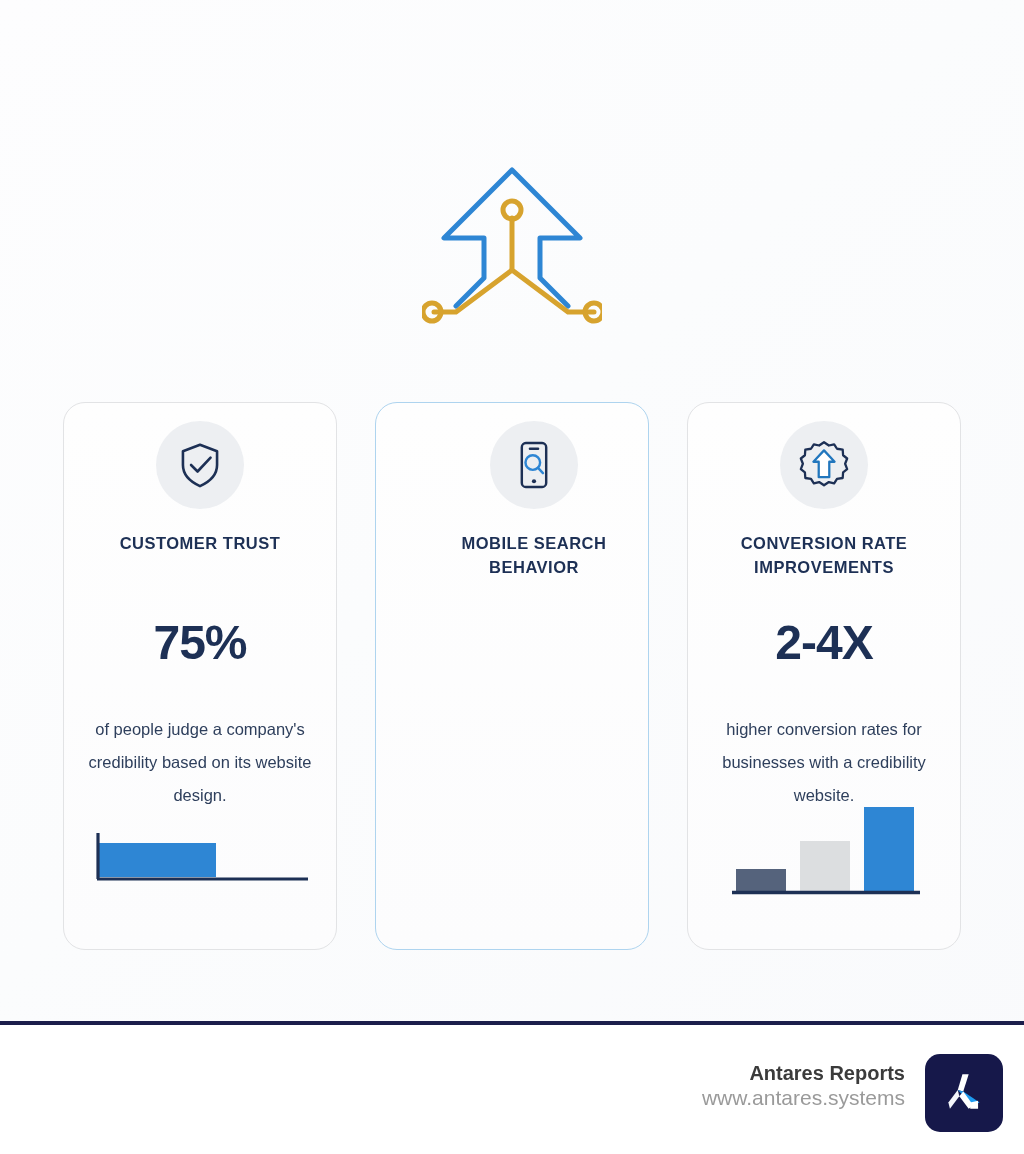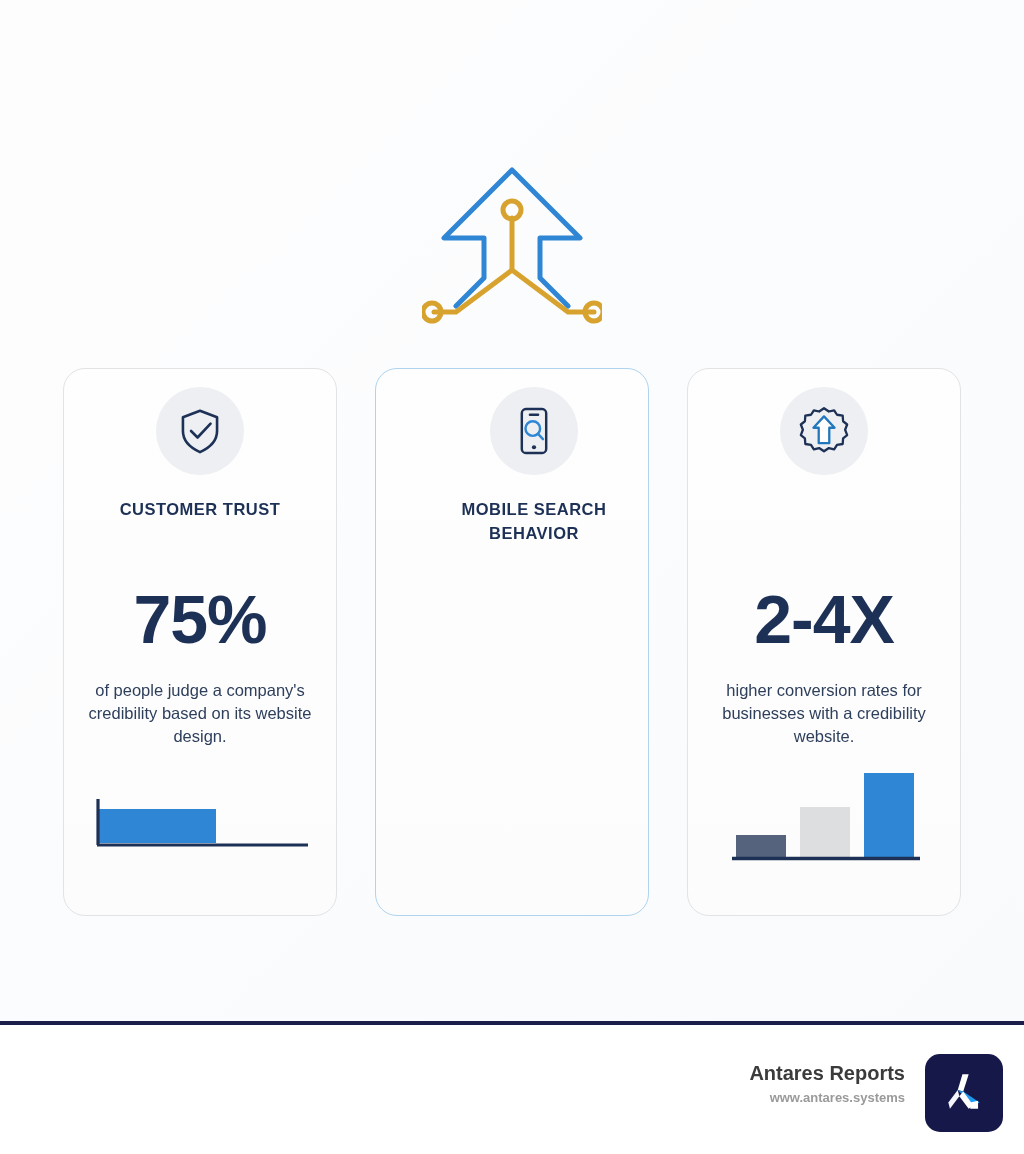--- a/index.html
+++ b/index.html
@@ -51,7 +51,7 @@
   
   .cards {
     position: absolute;
-    top: 368px;
+    top: 402px;
     left: 63px;
     width: 898px;
     height: 548px;

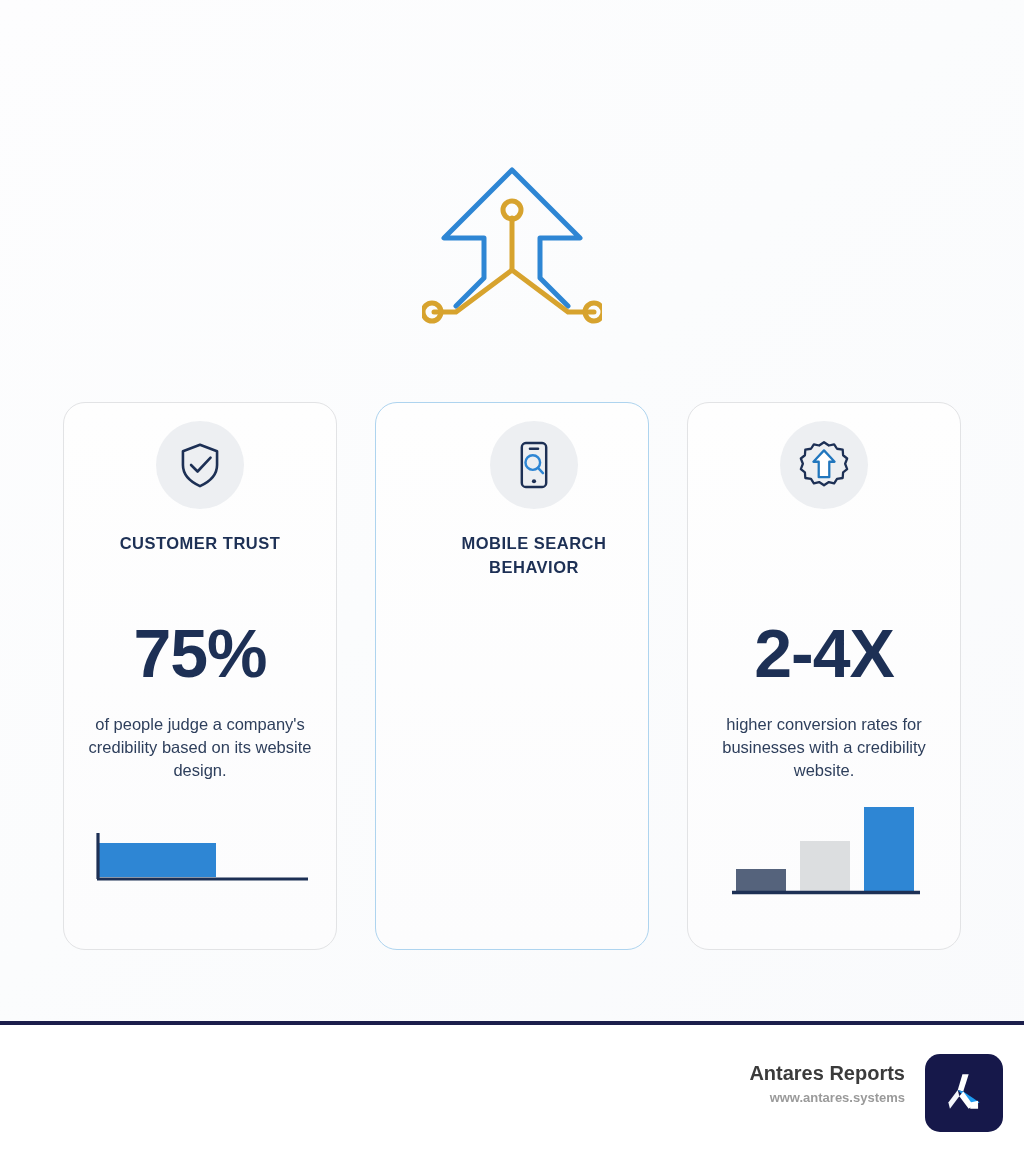--- a/index.html
+++ b/index.html
@@ -263,6 +263,7 @@
           <path d="M32 14 L45 28 L38.5 28 L38.5 47 L25.5 47 L25.5 28 L19 28 Z" fill="#ffffff" stroke="#2176bd" stroke-width="2.8" stroke-linejoin="round"></path>
         </svg>
       </div>
+      <div class="card-title">CONVERSION RATE IMPROVEMENTS</div>
       <div class="c3-stat">
         <span class="stat-big">2-4X</span>
       </div>

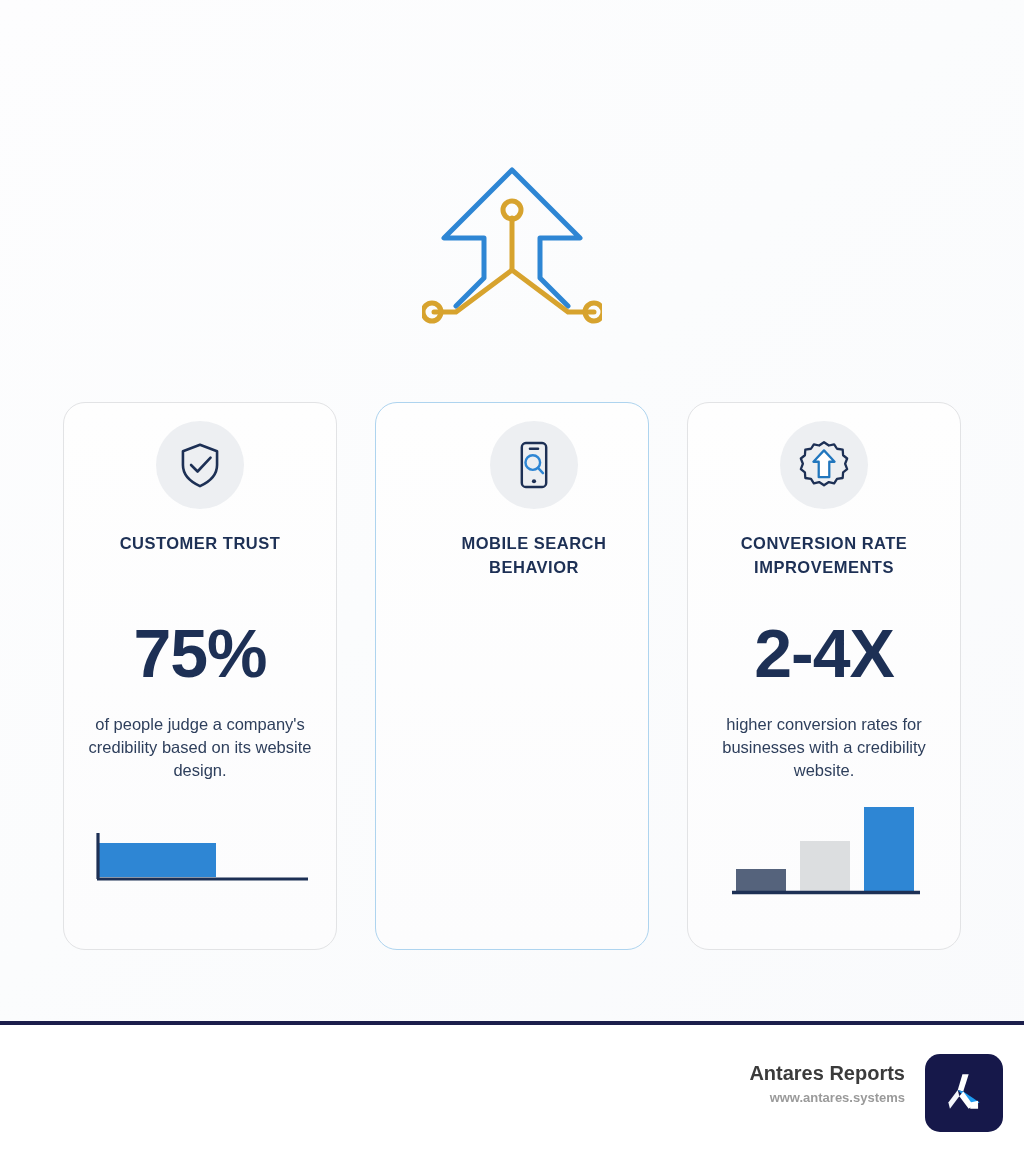--- a/index.html
+++ b/index.html
@@ -95,7 +95,7 @@
     padding: 0 14px;
   }
   .stat-big {
-    font-size: 68px;
+    font-size: 48px;
     font-weight: bold;
     color: #1d3055;
     letter-spacing: -1px;

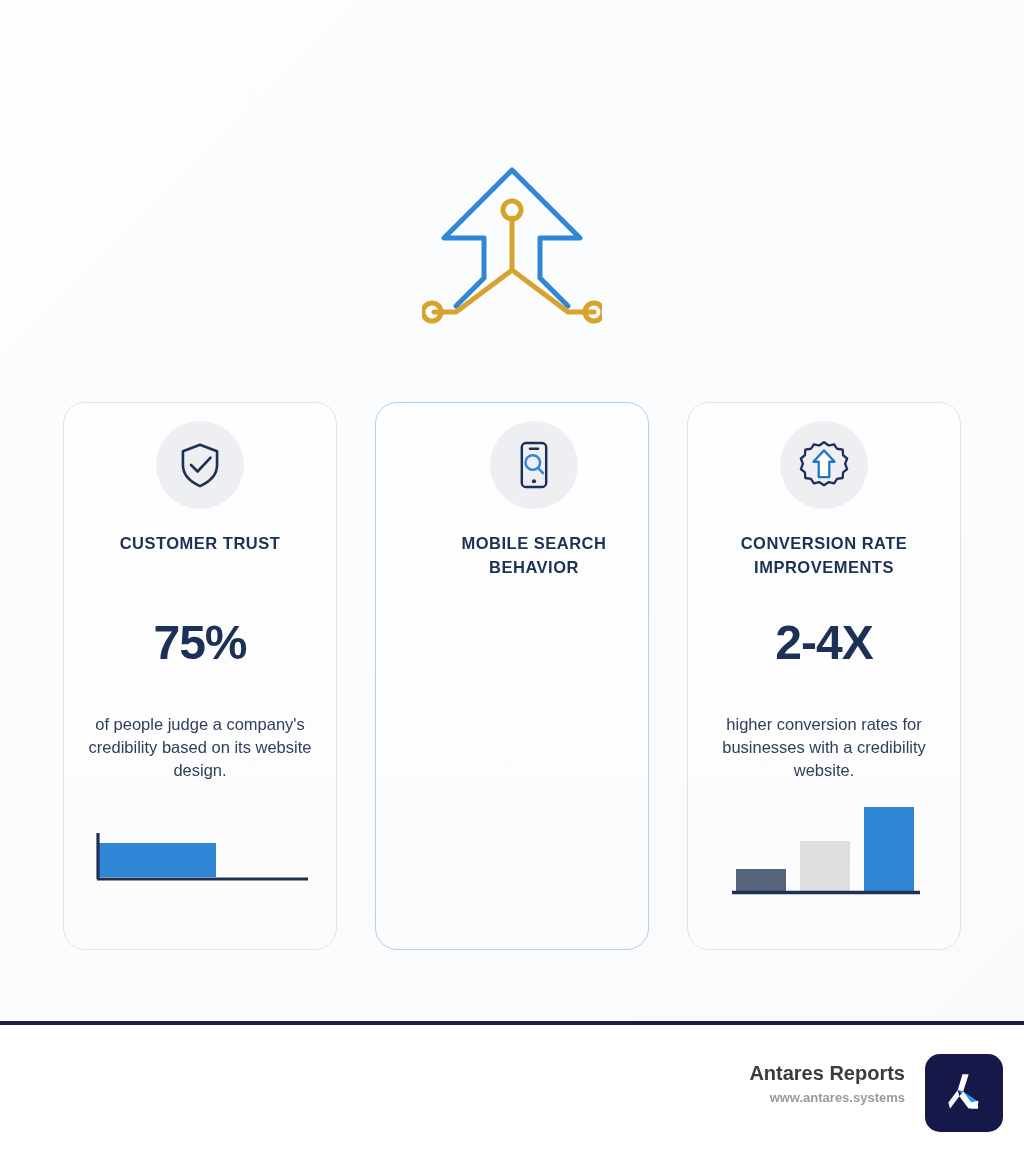--- a/index.html
+++ b/index.html
@@ -105,7 +105,7 @@
     font-size: 16.5px;
     color: #2e3f5c;
     text-align: center;
-    line-height: 23px;
+    line-height: 33px;
     padding: 0 8px;
   }
   .pin-inline {

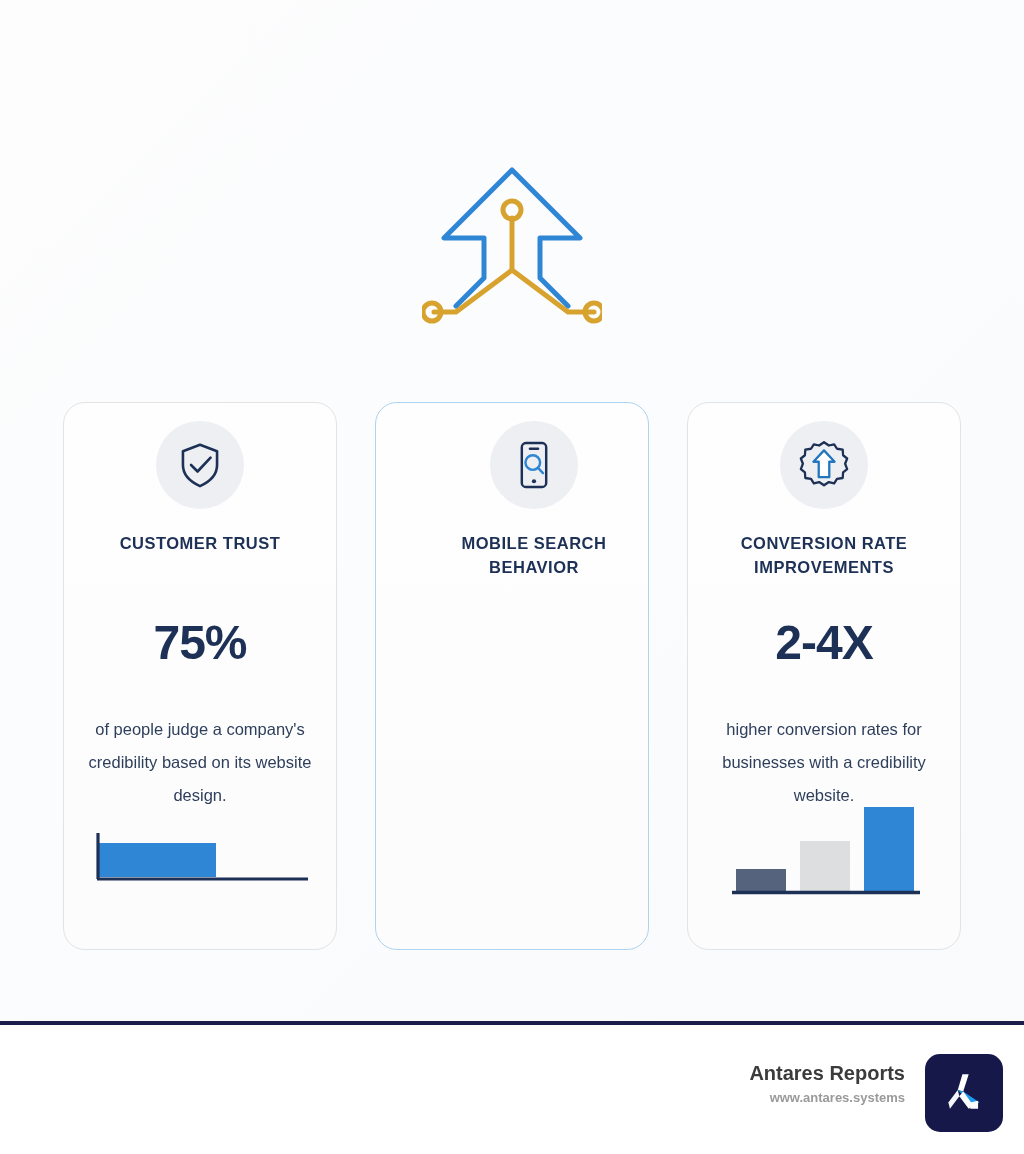--- a/index.html
+++ b/index.html
@@ -175,10 +175,9 @@
     line-height: 26px;
   }
   .brand-url {
-    font-size: 13px;
+    font-size: 21px;
     color: #9a9a9a;
     line-height: 24px;
-    font-weight: bold;
   }
   .logo {
     position: absolute;

